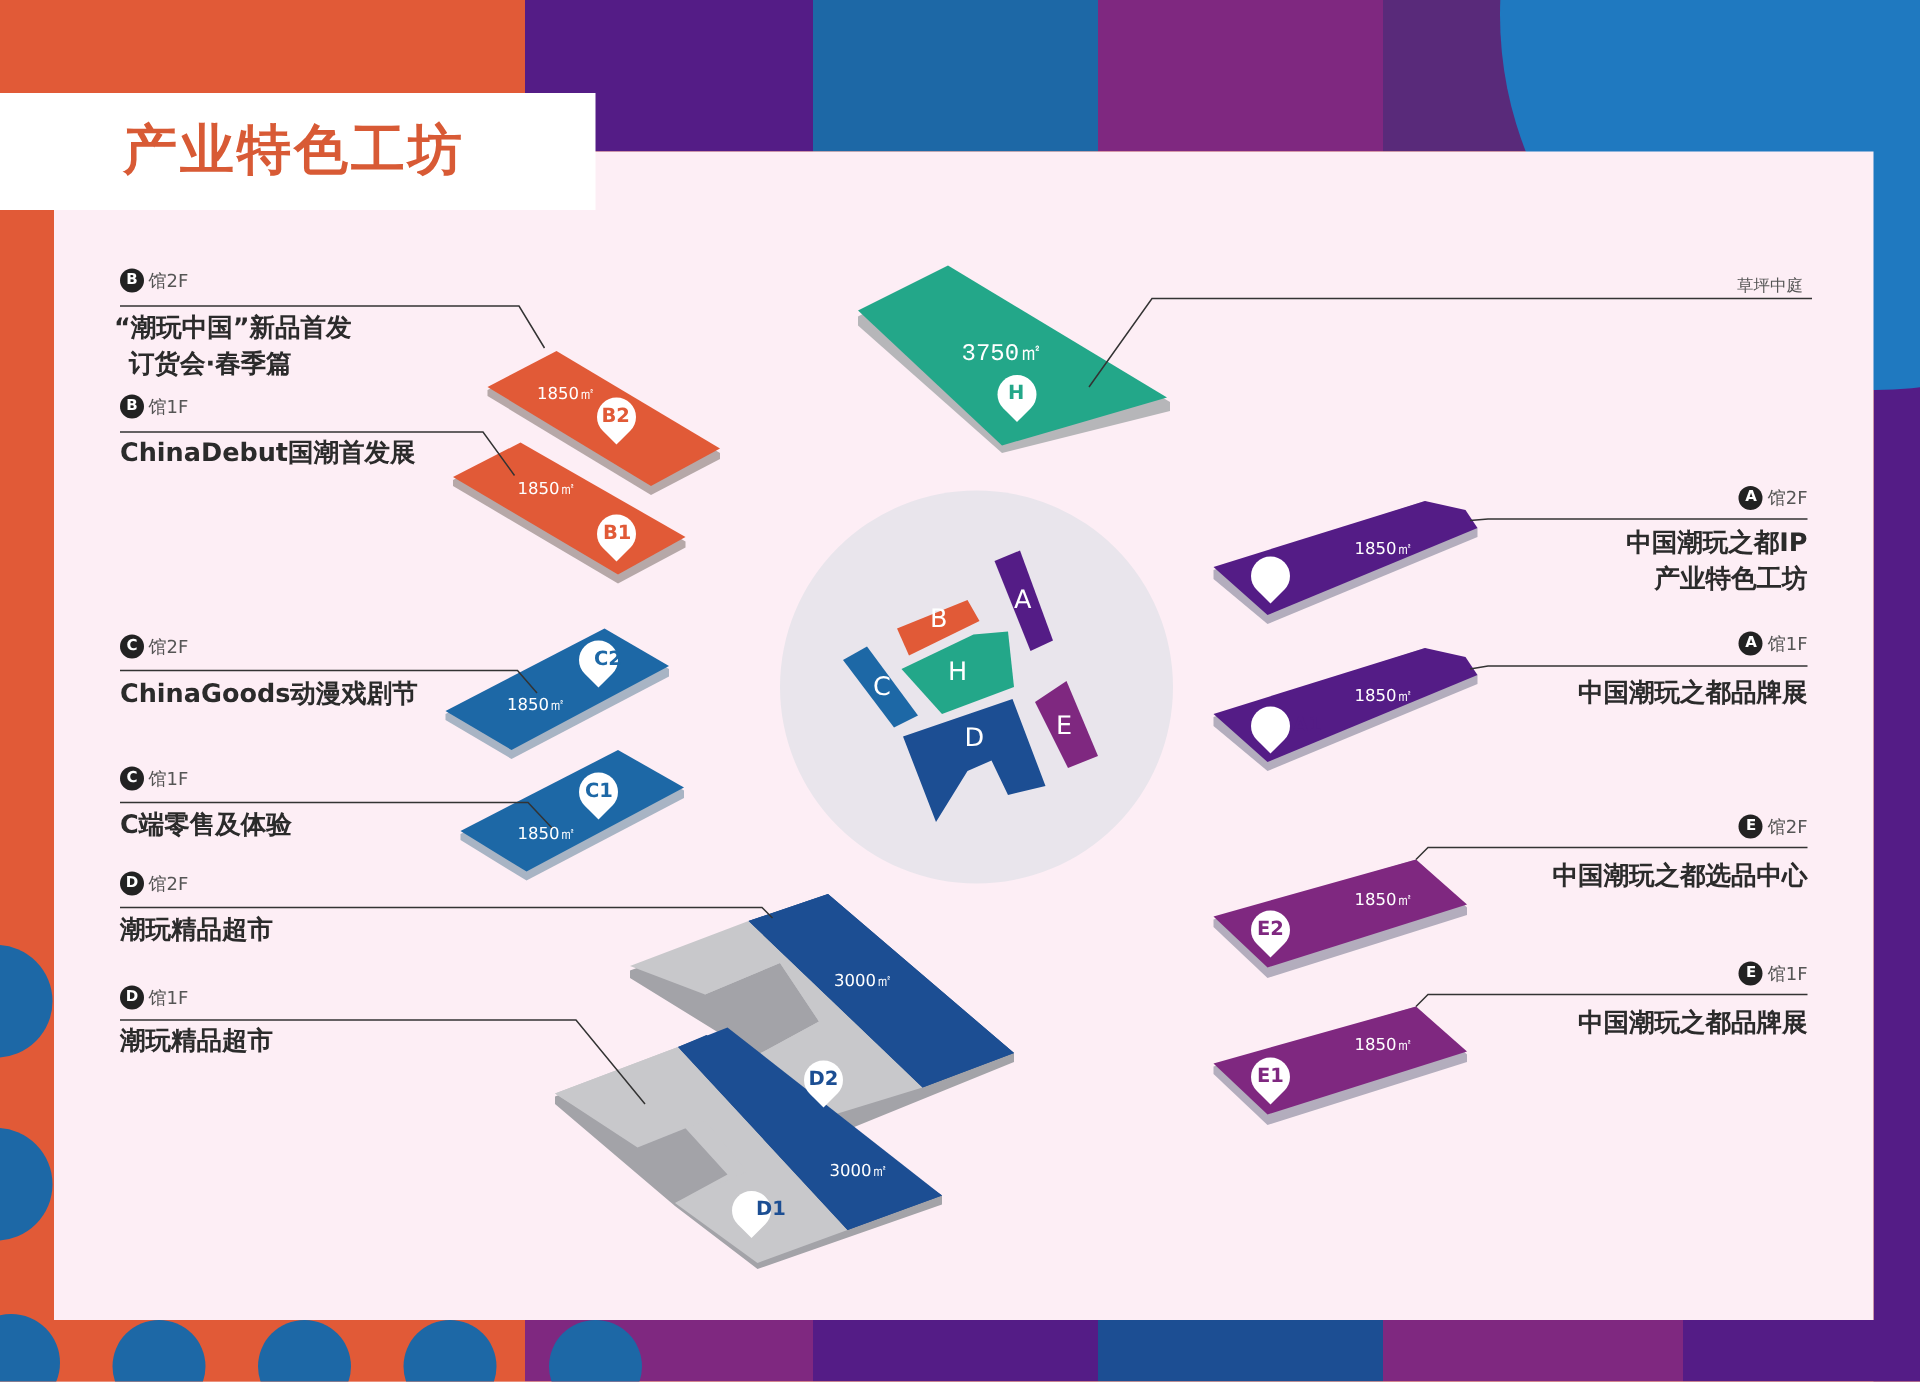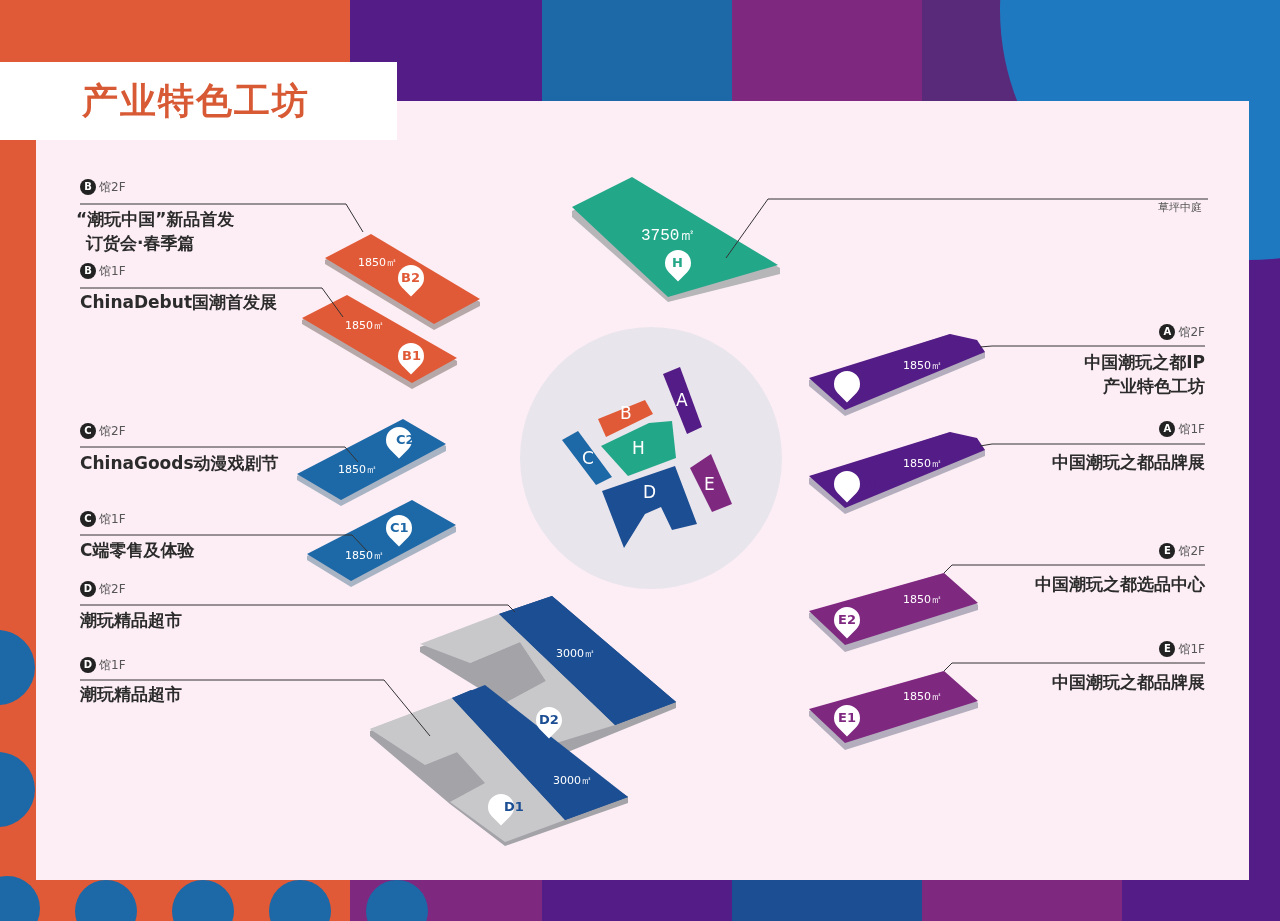--- a/index.html
+++ b/index.html
@@ -13,7 +13,7 @@
   .floor-tag .badge { width:16px; height:16px; border-radius:50%; background:#222; color:#fff; font-size:10px; font-weight:bold; display:flex; align-items:center; justify-content:center; }
   .hall-name { position:absolute; font-size:17px; font-weight:bold; color:#2b2b2b; line-height:24px; white-space:nowrap; }
   .right { }
-  .lawn-label { position:absolute; font-size:11px; color:#555;margin-top:17px; }
+  .lawn-label { position:absolute; font-size:11px; color:#555; }
   svg.map { position:absolute; left:0; top:0; }
 </style>
 </head>

